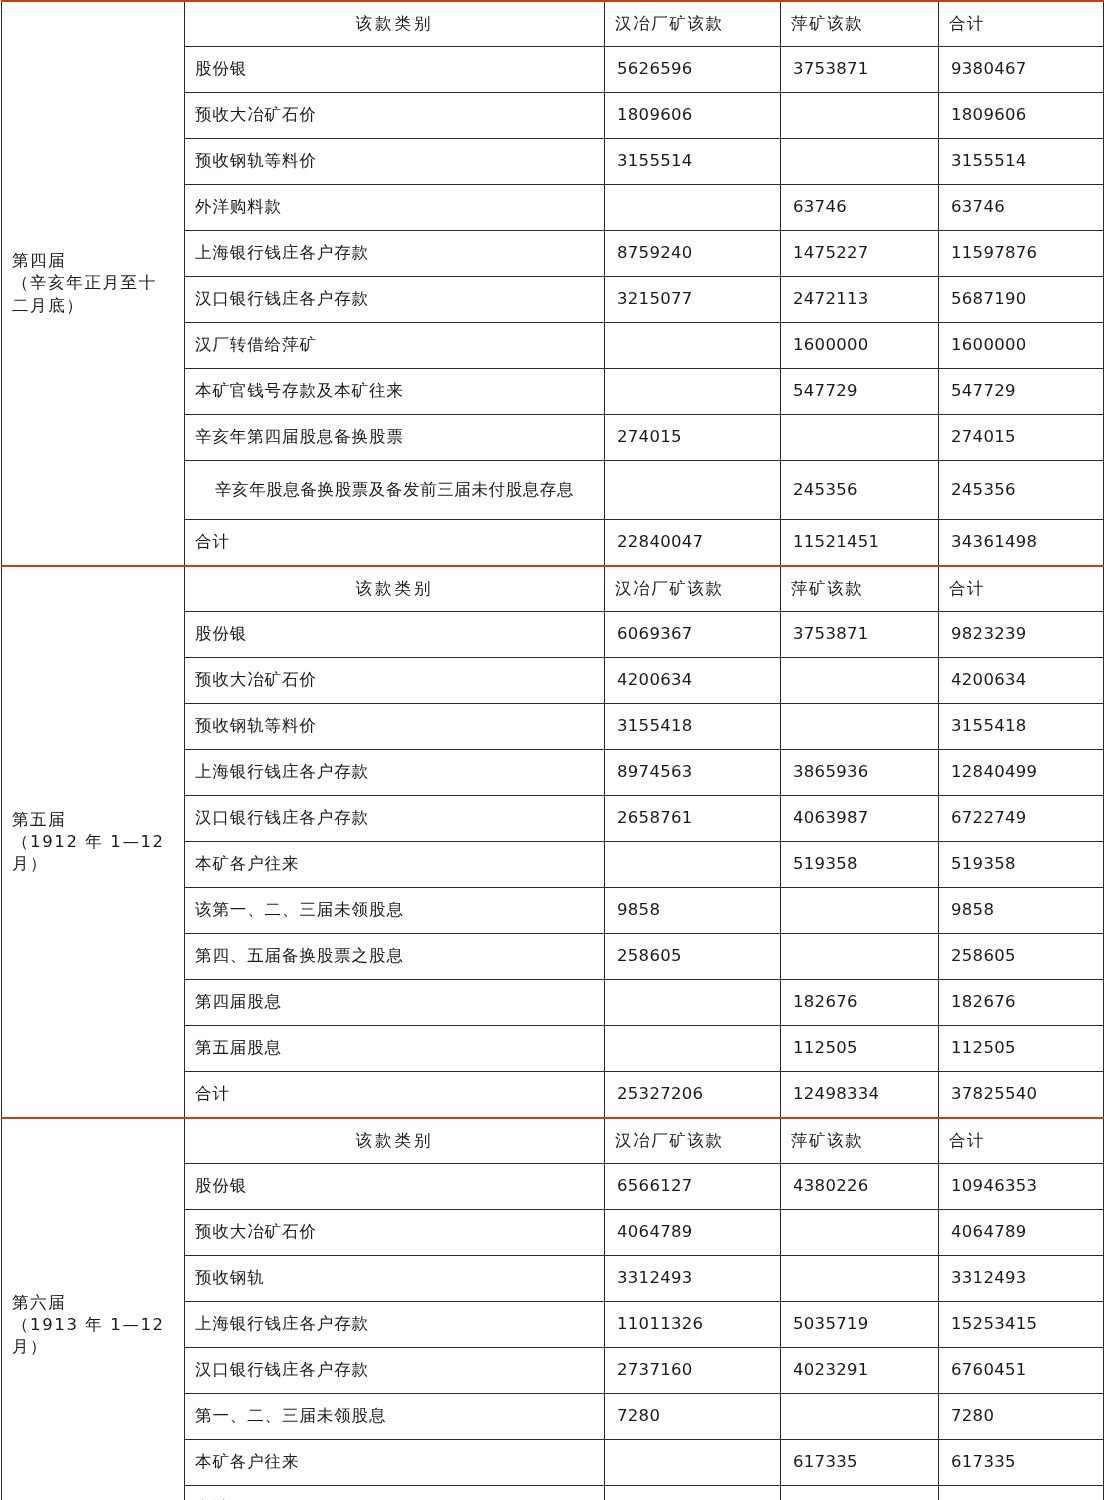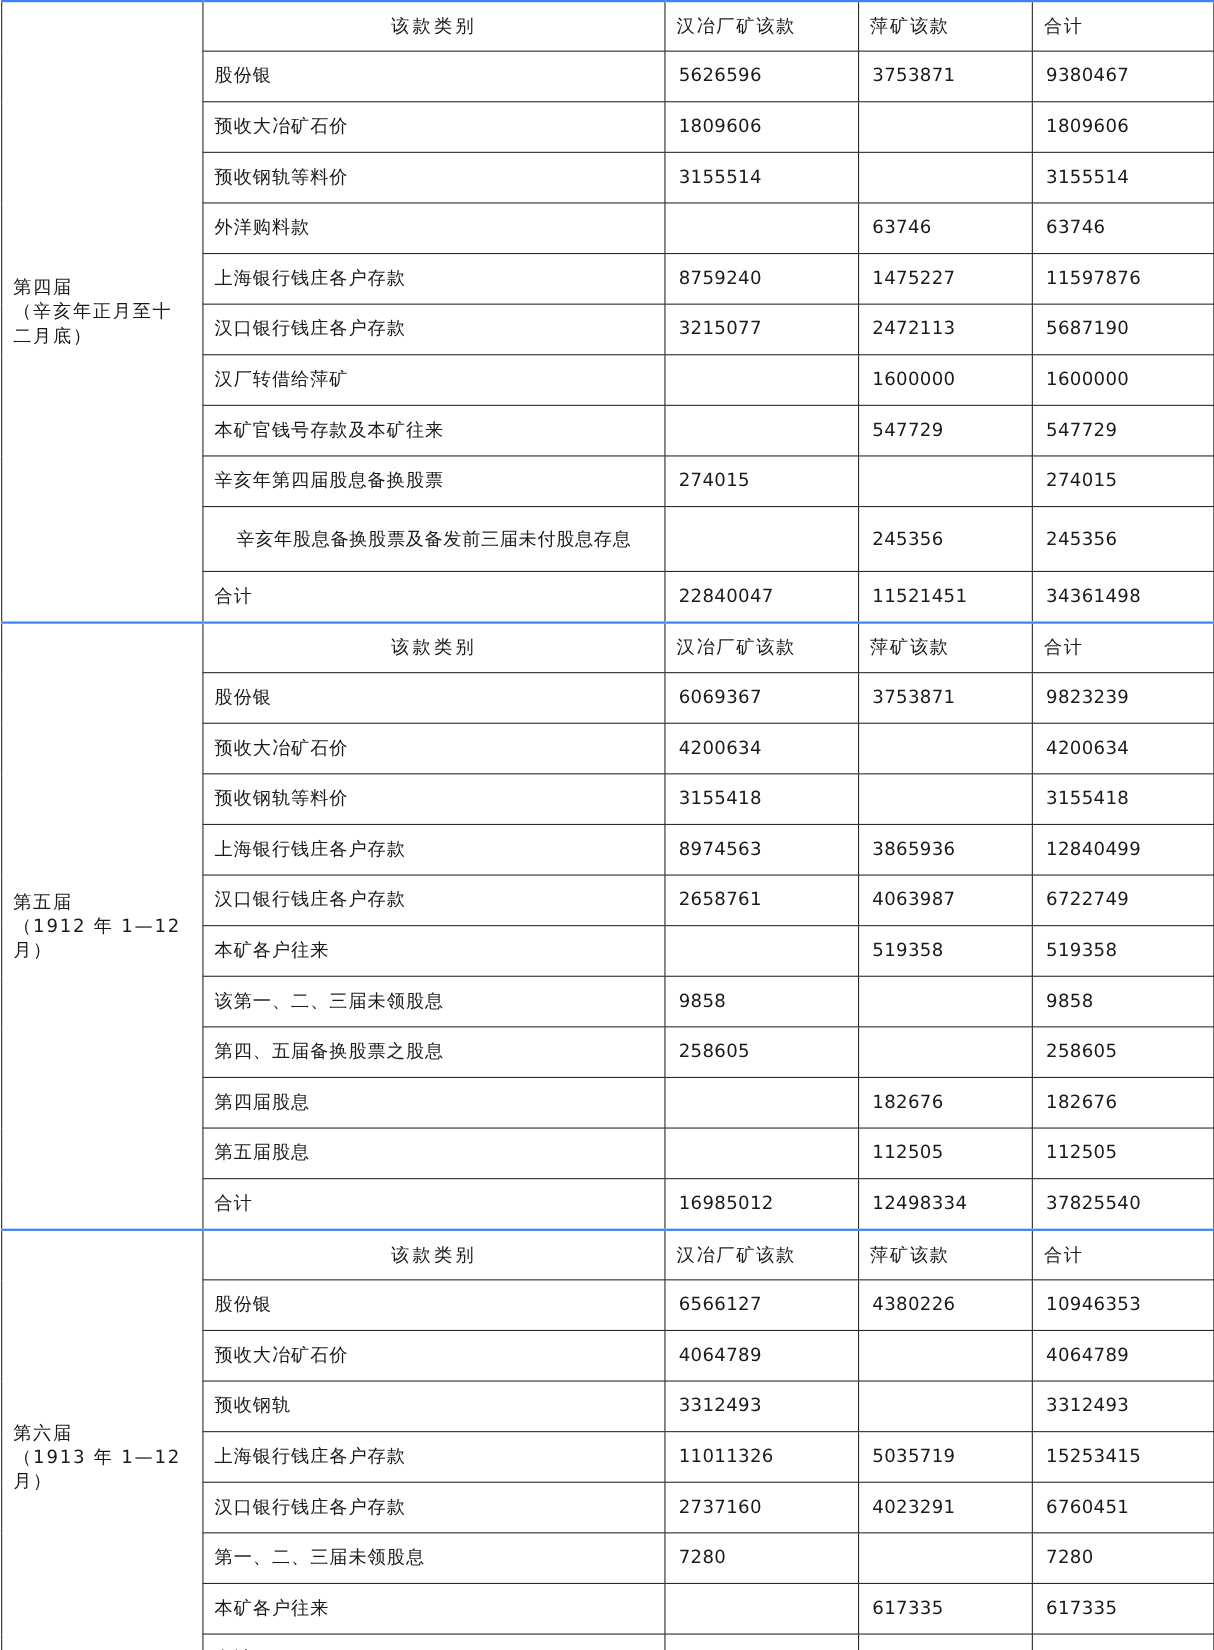--- a/index.html
+++ b/index.html
@@ -90,7 +90,7 @@
   }
 
   
-  tr.sec-start td { border-top: 2px solid #3b82f6; }
+  tr.sec-start td { border-top: 2px solid #c2410c; }
 
   
   table.fin { border: 1px solid #2b2b2b; }

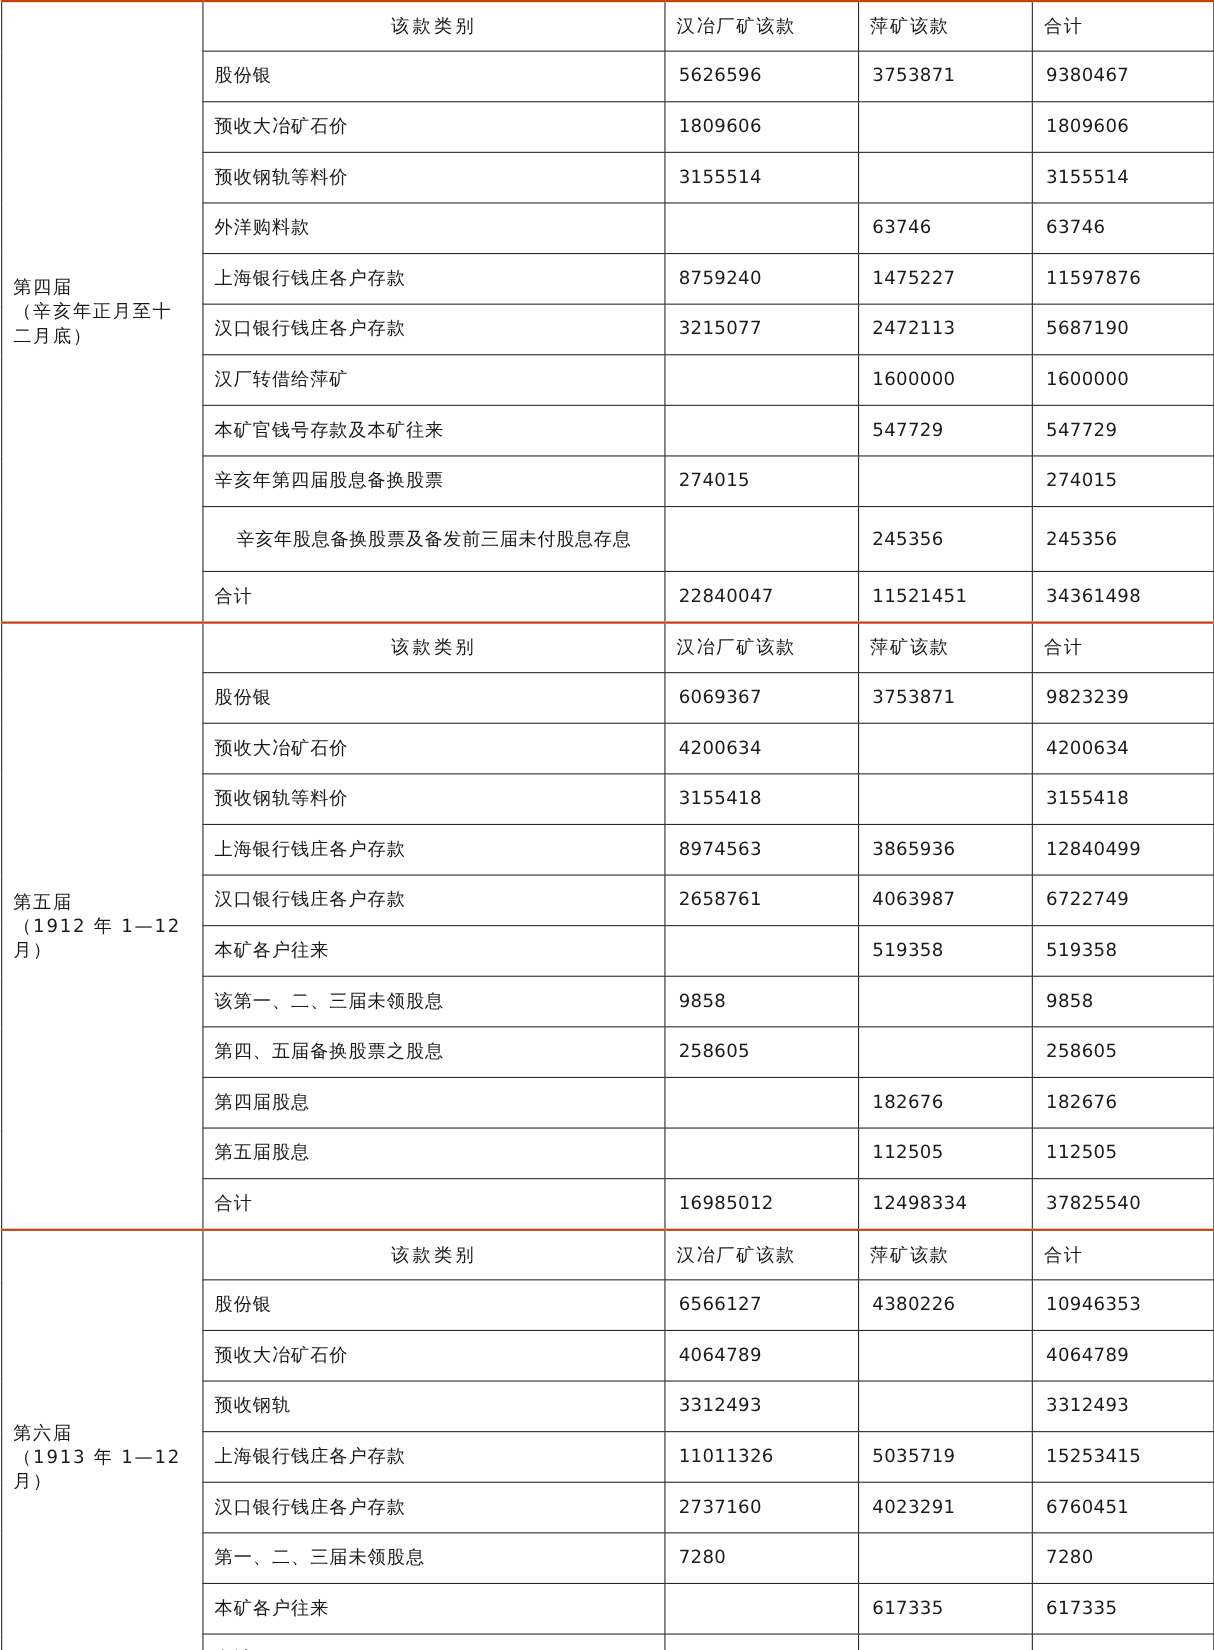--- a/index.html
+++ b/index.html
@@ -256,7 +256,7 @@
         </tr>
         <tr class="row">
           <td class="cat">合计</td>
-          <td class="num">16985012</td>
+          <td class="num">25327206</td>
           <td class="num">12498334</td>
           <td class="num">37825540</td>
         </tr>

